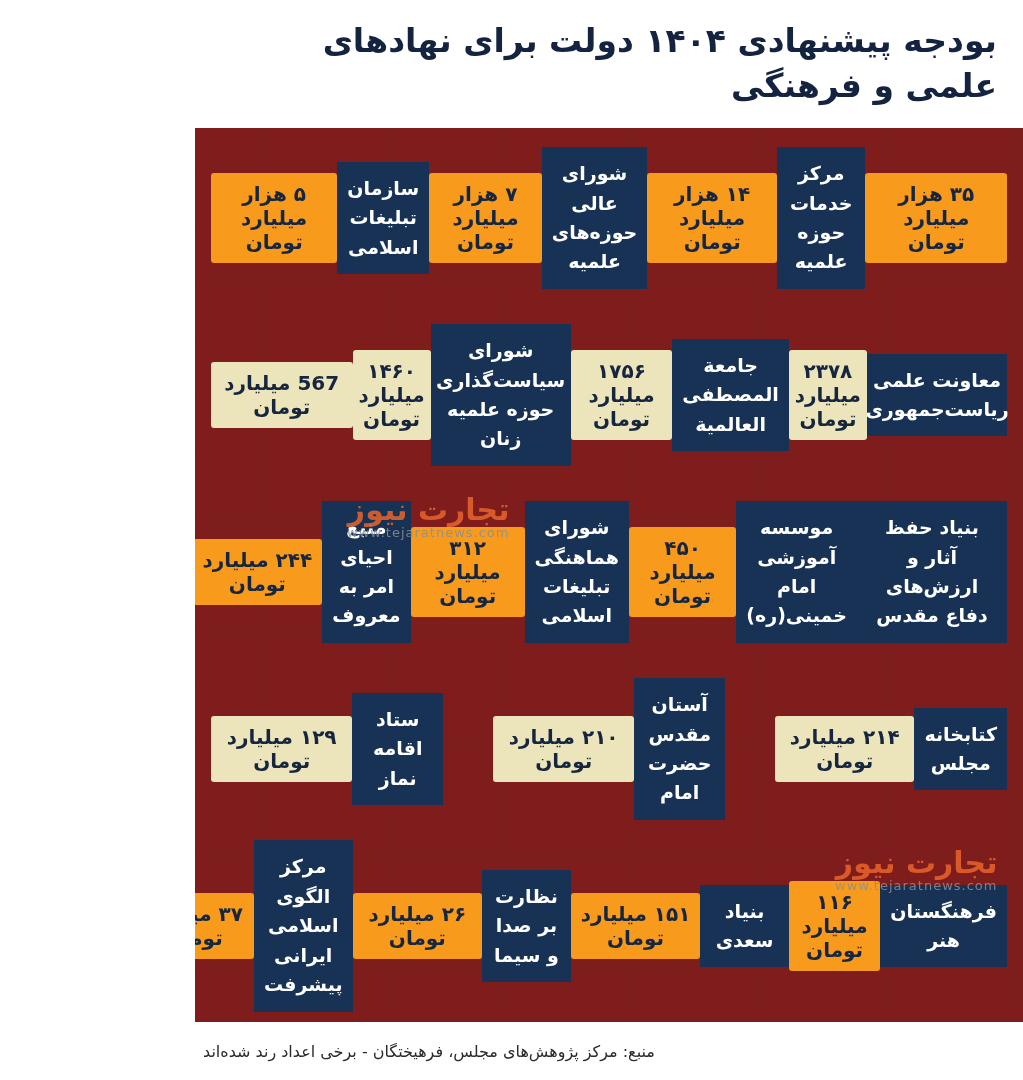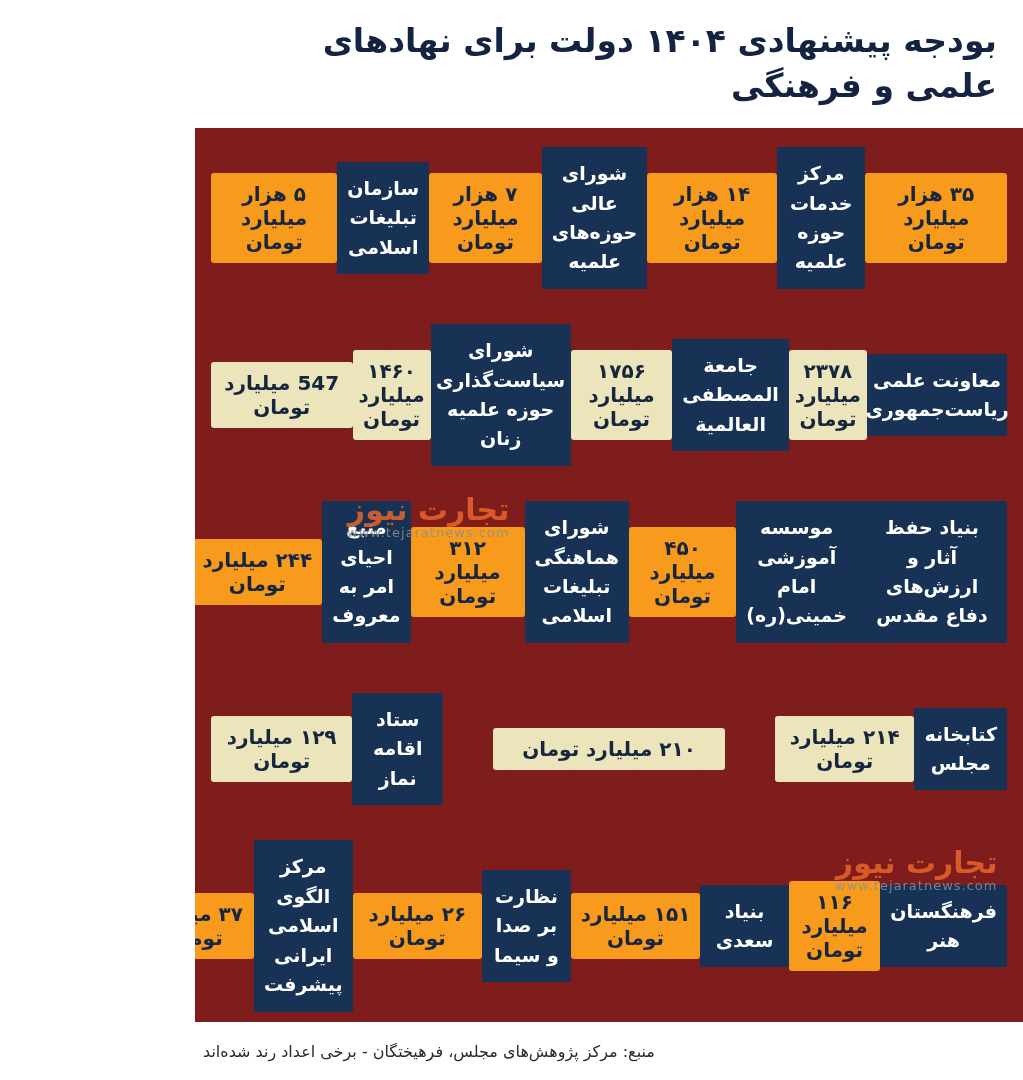--- a/index.html
+++ b/index.html
@@ -186,7 +186,7 @@
         <div class="valuebox v-cream">۱۴۶۰ میلیارد تومان</div>
       </div>
       <div class="cell">
-        <div class="valuebox v-cream">547 میلیارد تومان</div>
+        <div class="valuebox v-cream">567 میلیارد تومان</div>
       </div>
     </div>
 

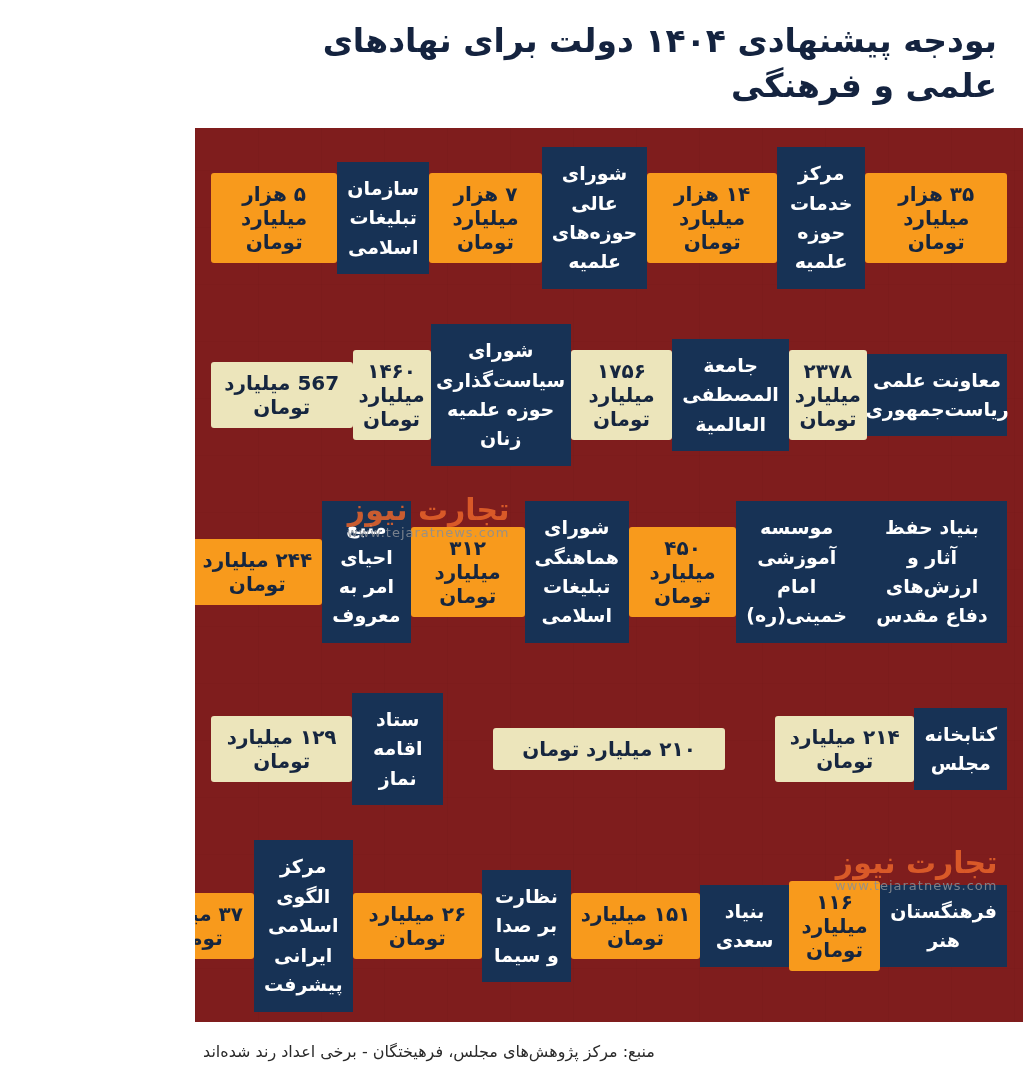--- a/index.html
+++ b/index.html
@@ -214,6 +214,7 @@
         <div class="valuebox v-cream">۲۱۴ میلیارد تومان</div>
       </div>
       <div class="cell">
+        <div class="namebox">آستان مقدس حضرت امام</div>
         <div class="valuebox v-cream">۲۱۰ میلیارد تومان</div>
       </div>
       <div class="cell">

